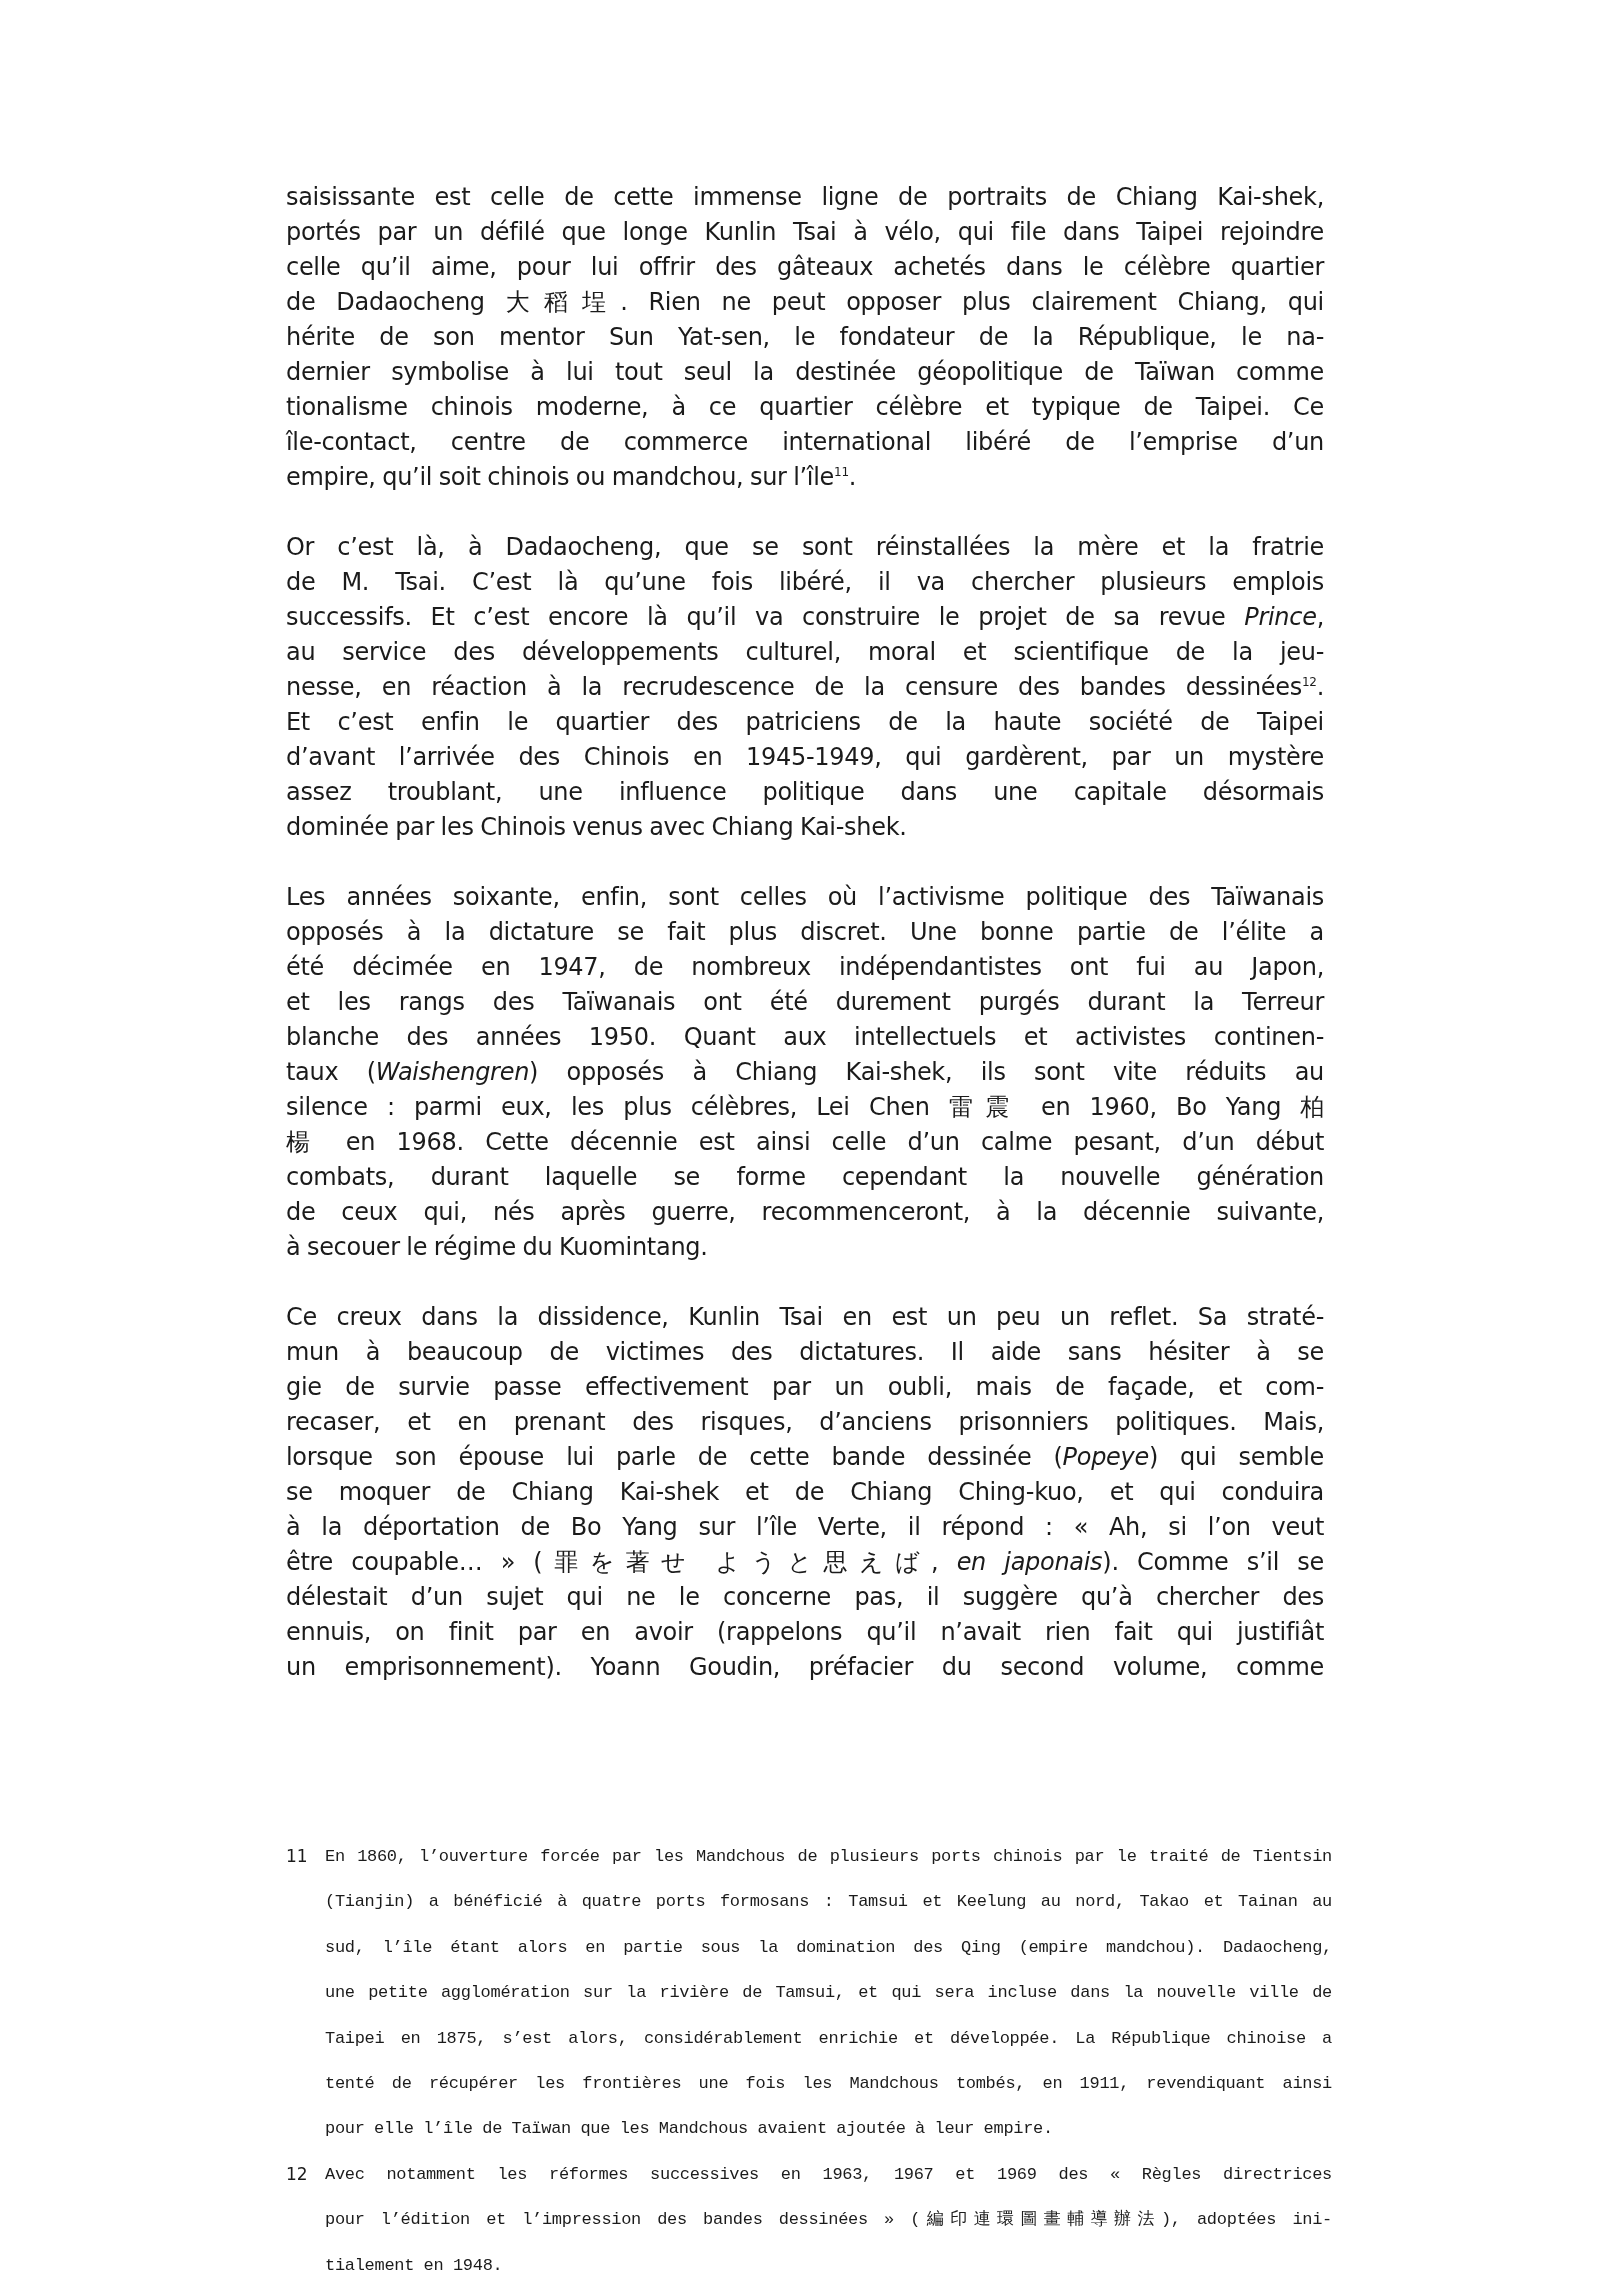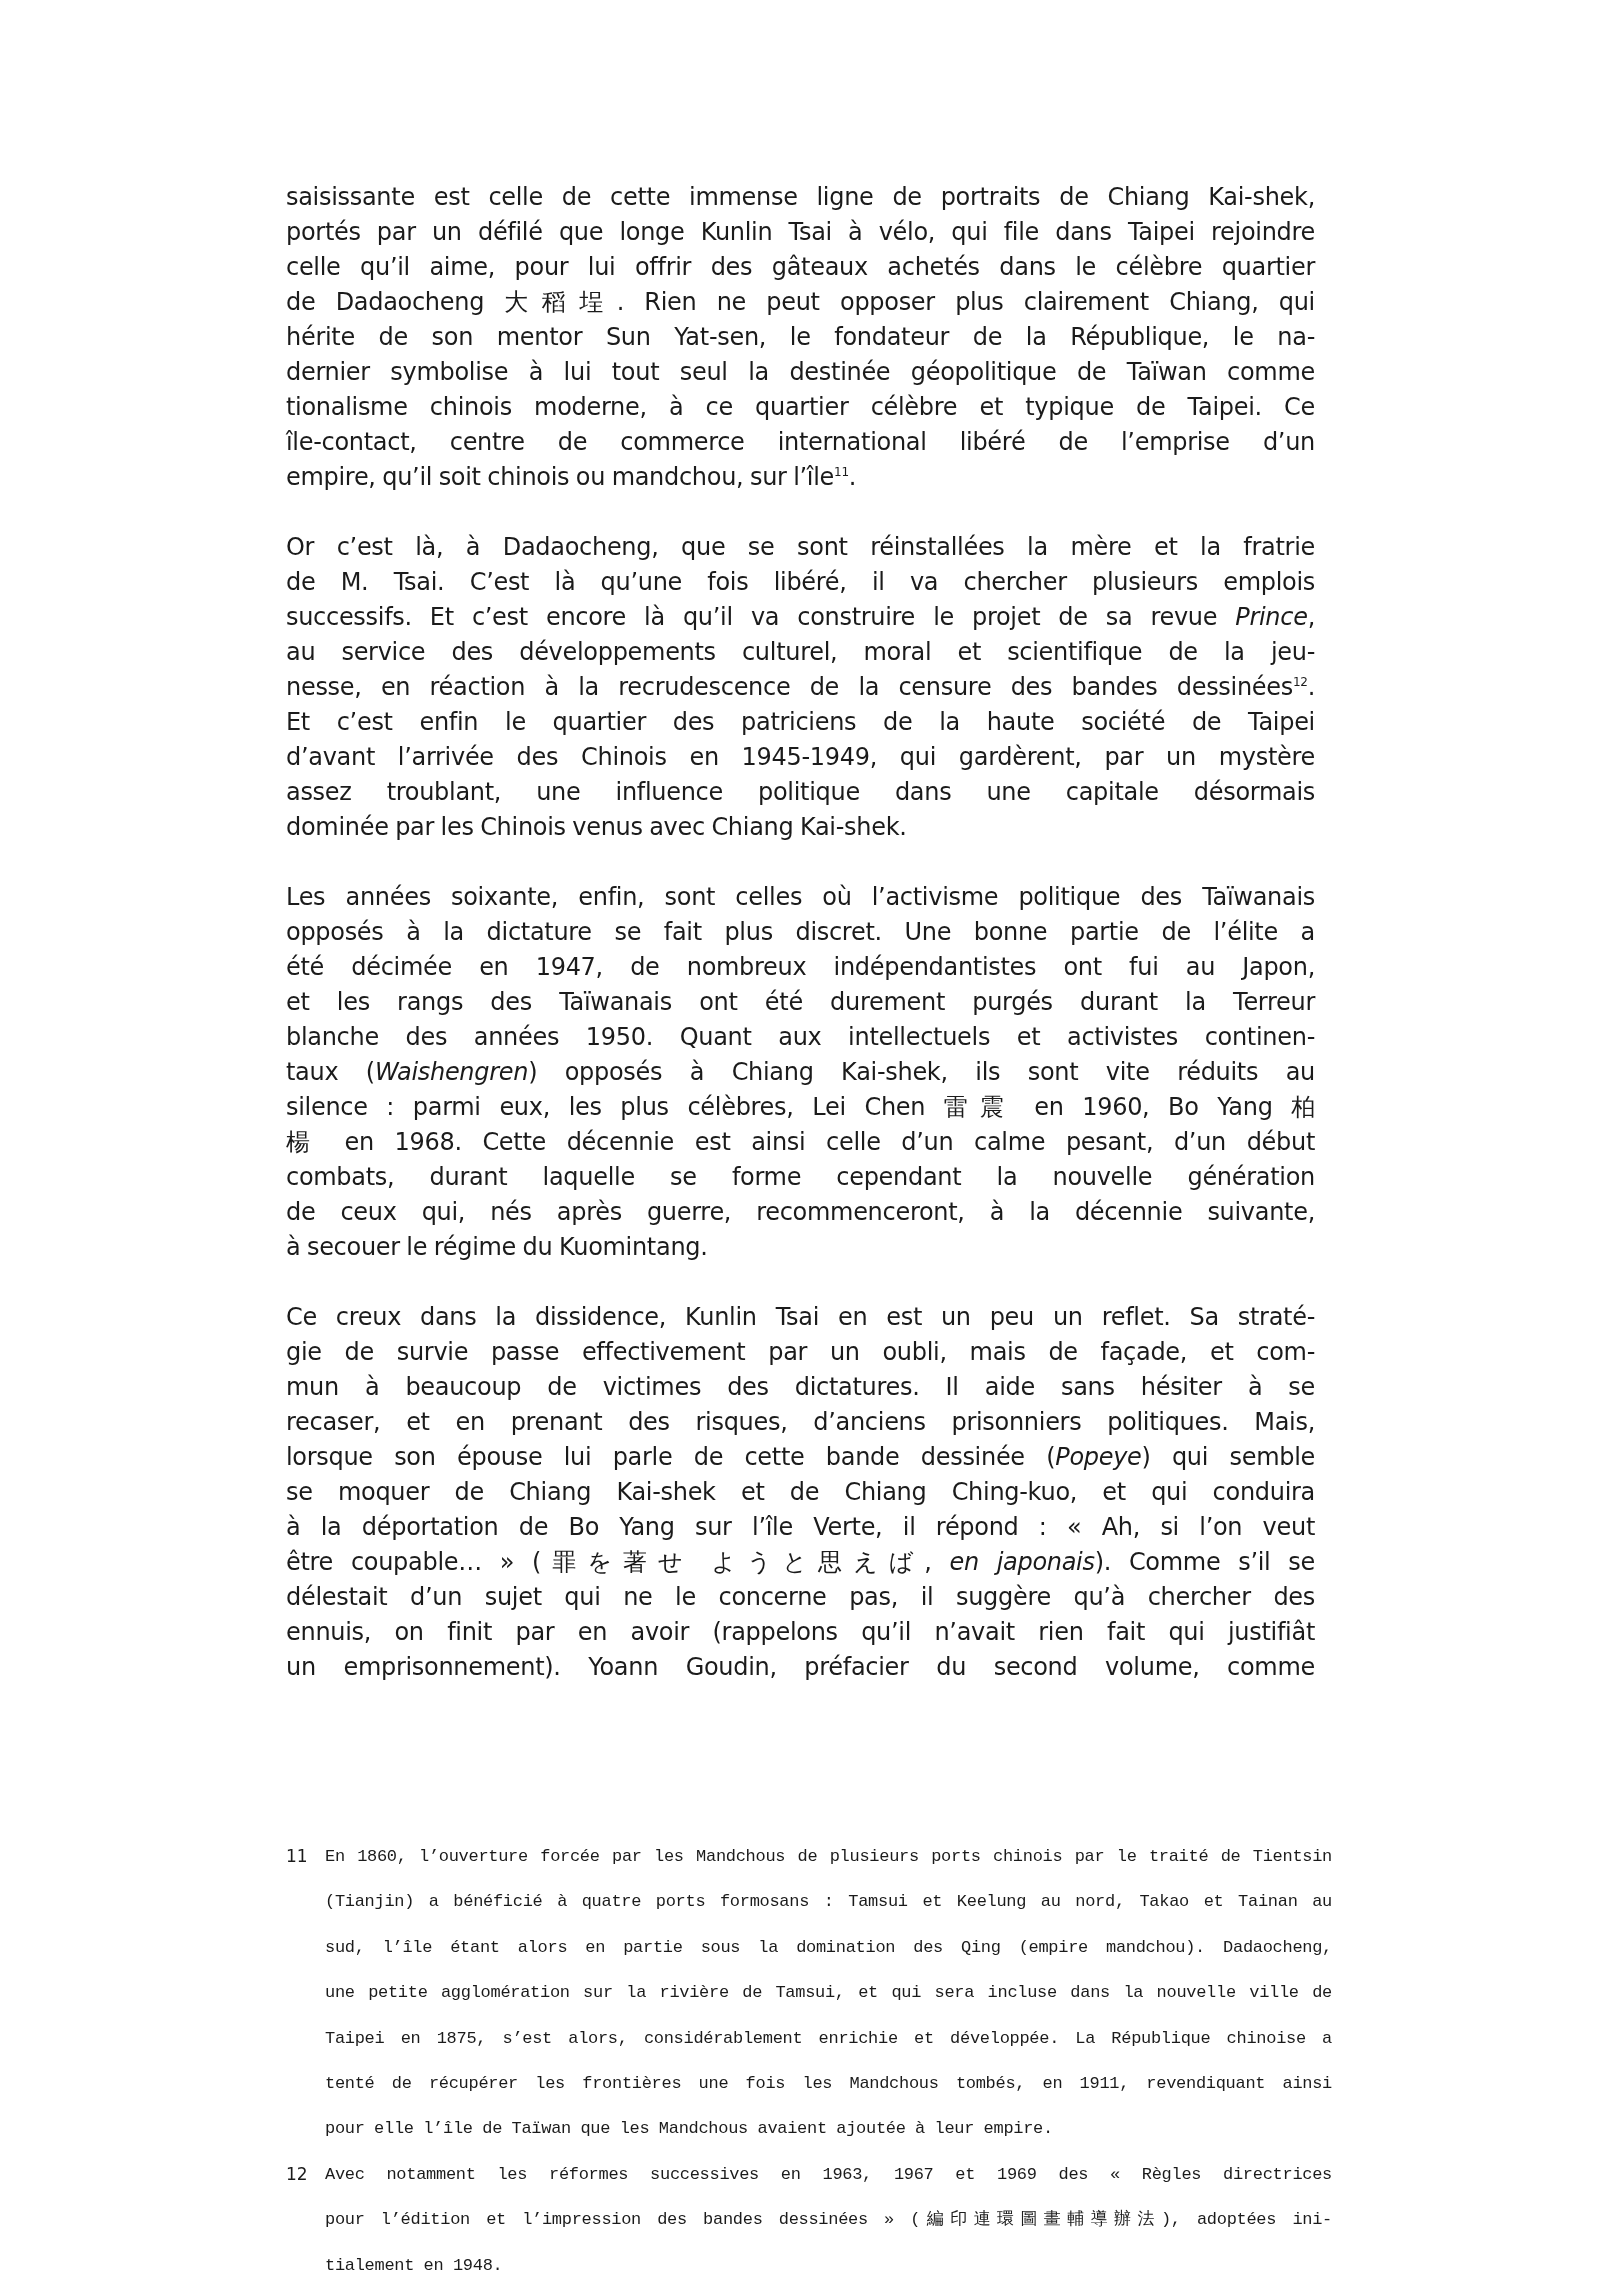--- a/index.html
+++ b/index.html
@@ -6,7 +6,7 @@
   body { width: 1618px; height: 2284px; position: relative; overflow: hidden; }
   .page { position: absolute; left: 0; top: 0; width: 1618px; height: 2284px; background: #fff; }
   .column { position: absolute; left: 286px; top: 180px; width: 1046px; }
-  .para { margin: 0 17px 35px 0; }
+  .para { margin: 0 8px 35px 0; }
   .line {
     display: block;
     font-family: "DejaVu Sans", sans-serif;

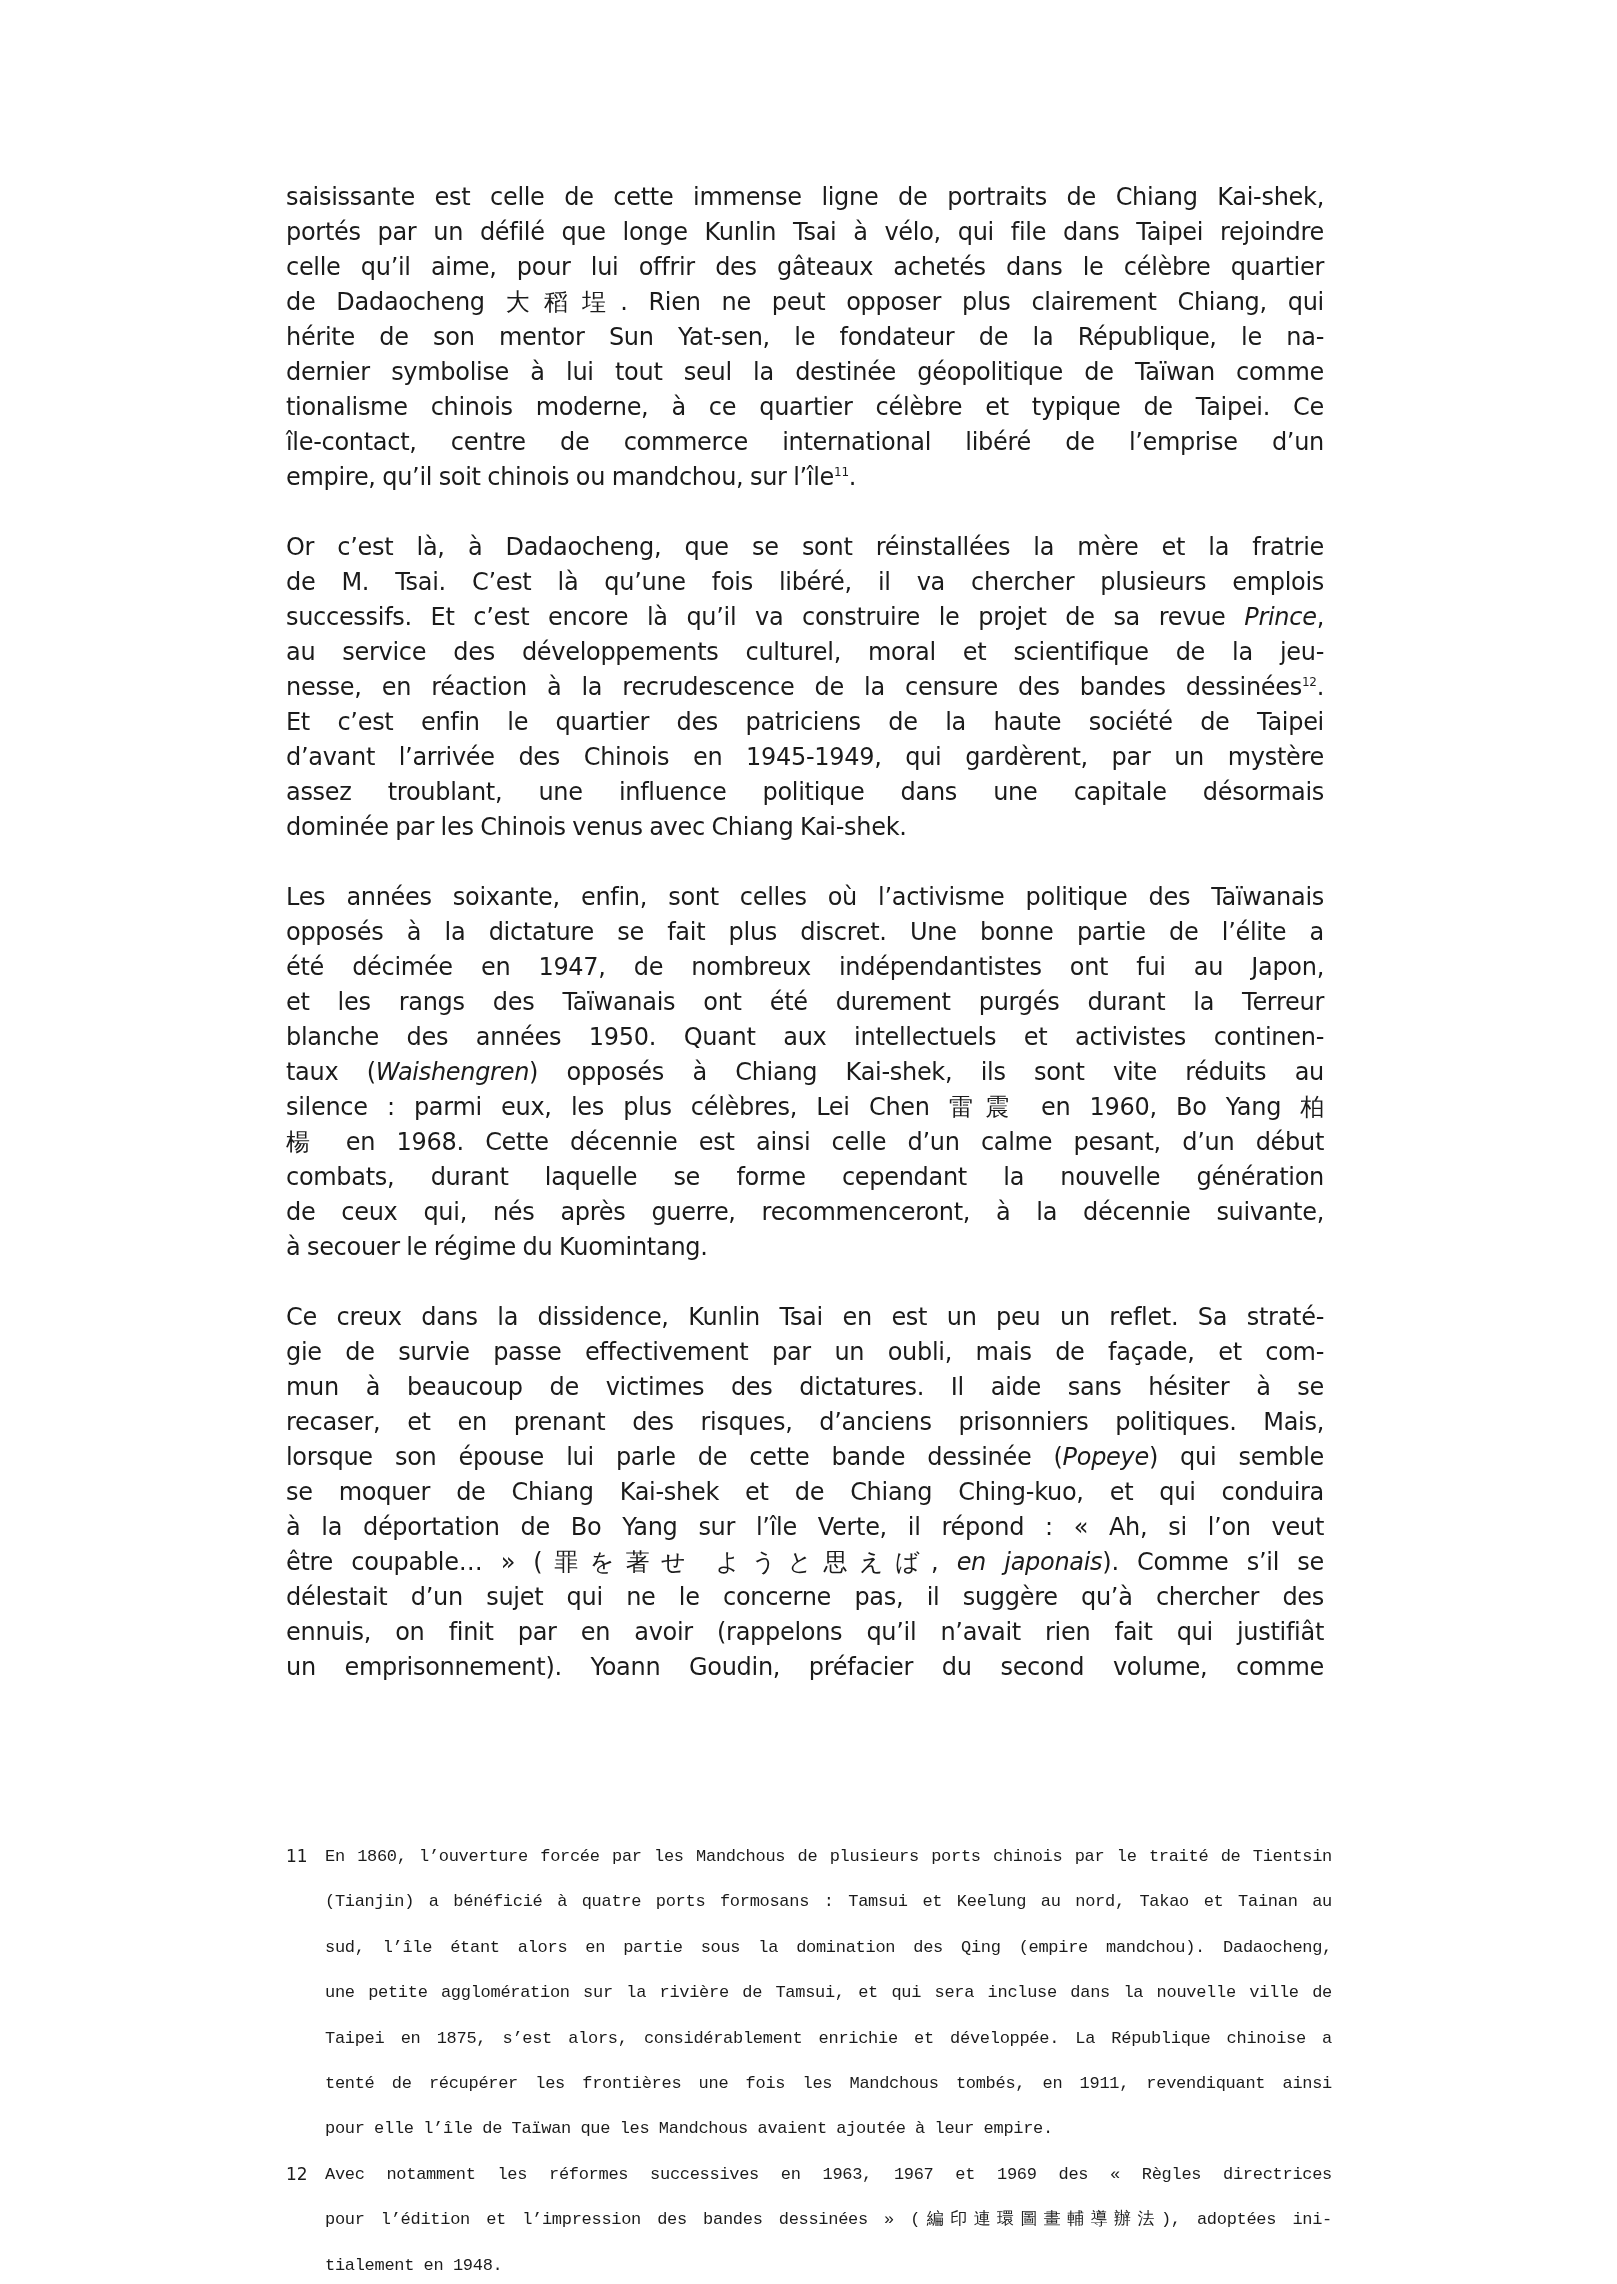--- a/index.html
+++ b/index.html
@@ -92,8 +92,8 @@
 
     <div class="para">
       <span class="line">Ce creux dans la dissidence, Kunlin Tsai en est un peu un reflet. Sa straté-</span>
+      <span class="line">mun à beaucoup de victimes des dictatures. Il aide sans hésiter à se</span>
       <span class="line">gie de survie passe effectivement par un oubli, mais de façade, et com-</span>
-      <span class="line">mun à beaucoup de victimes des dictatures. Il aide sans hésiter à se</span>
       <span class="line">recaser, et en prenant des risques, d’anciens prisonniers politiques. Mais,</span>
       <span class="line"><span>lorsque son épouse lui parle de cette bande dessinée (</span><i>Popeye</i><span>) qui semble</span></span>
       <span class="line">se moquer de Chiang Kai-shek et de Chiang Ching-kuo, et qui conduira</span>

